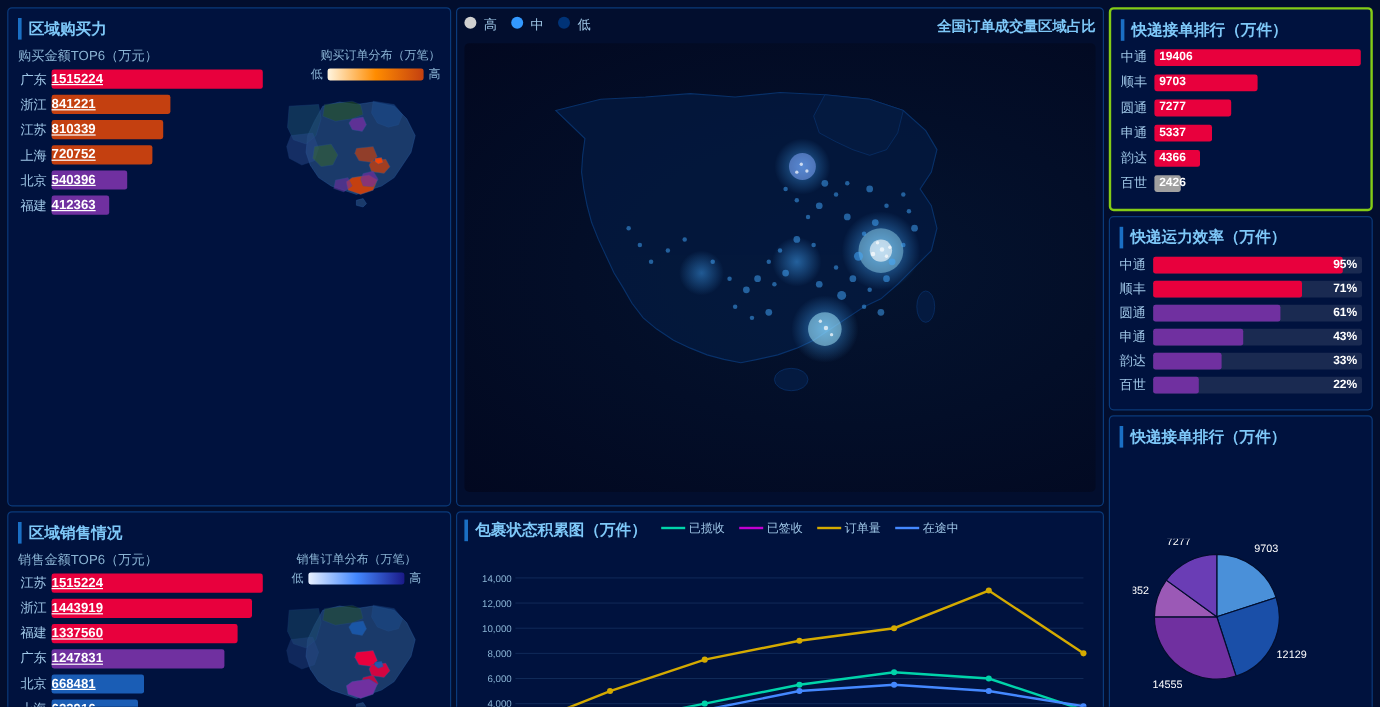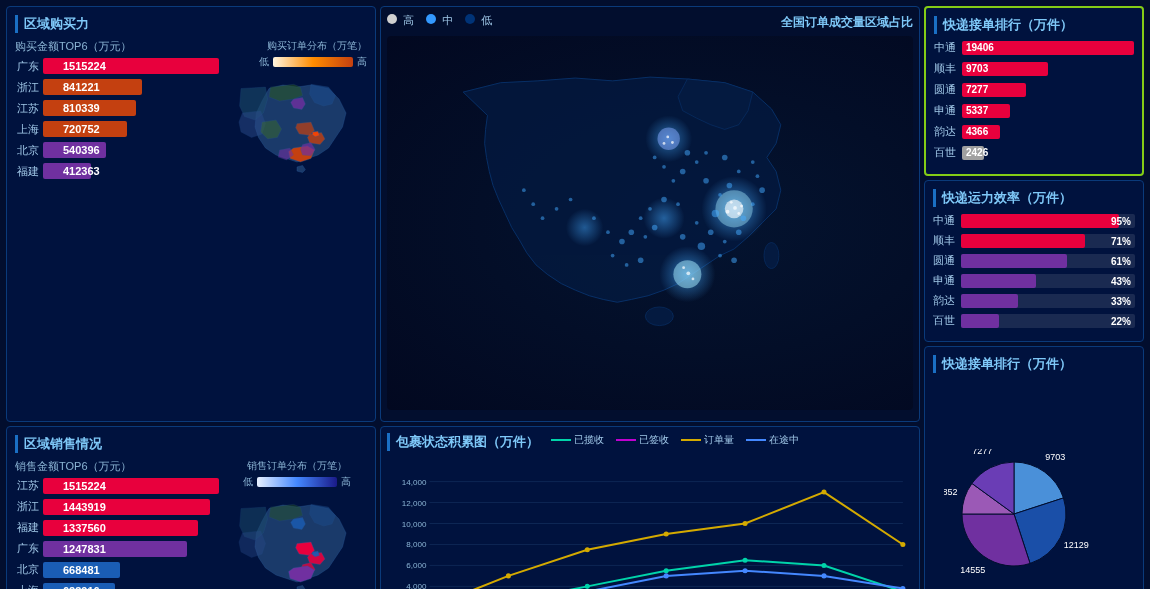--- a/index.html
+++ b/index.html
@@ -84,11 +84,12 @@
     }
     .bar-value {
       position: absolute;
-      left: 20px;
+      left: 0;
       color: #fff;
       font-size: 11px;
       font-weight: bold;
       z-index: 1;
+      text-decoration: underline;
     }
 
     

